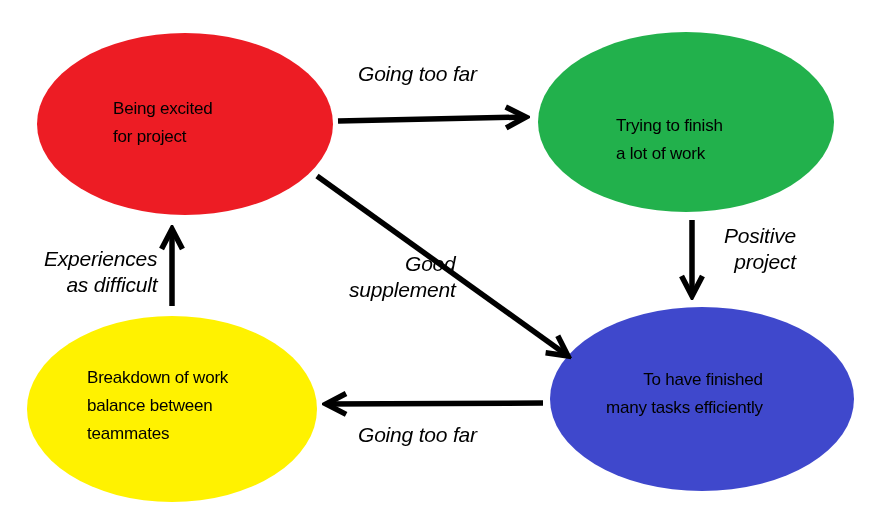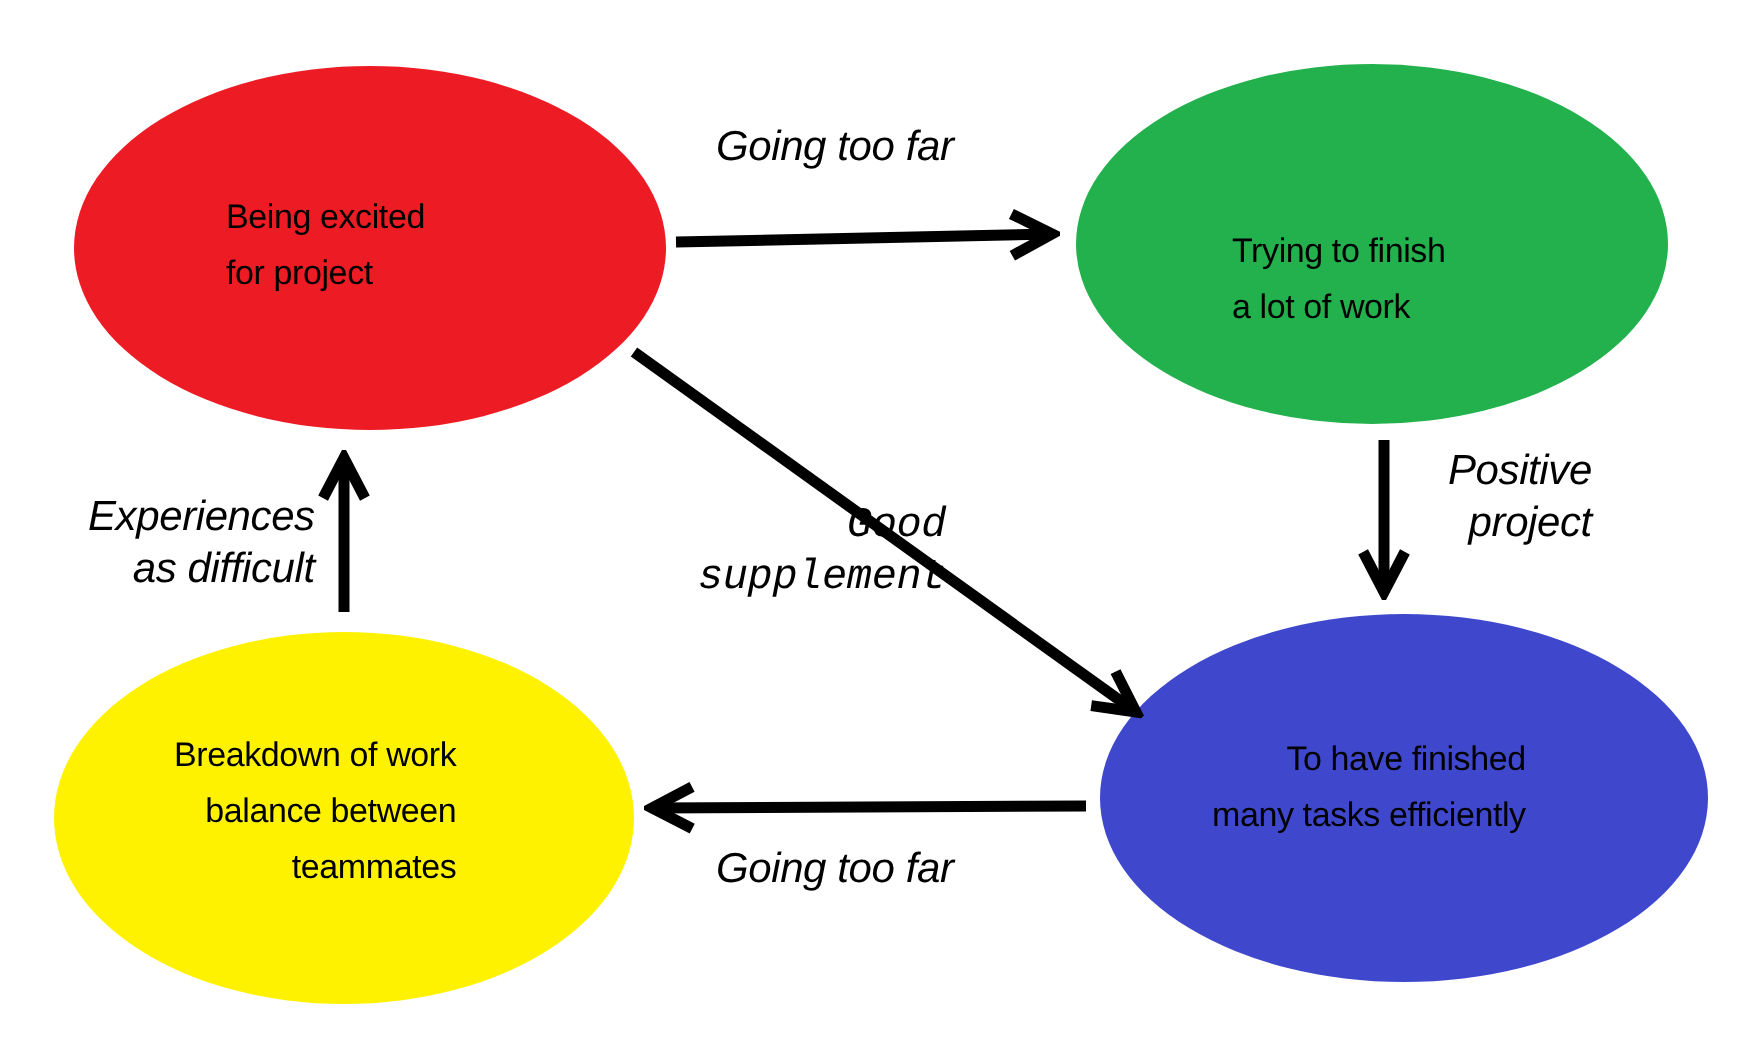--- a/index.html
+++ b/index.html
@@ -77,7 +77,7 @@
   <div class="edge-label" style="left:358px; top:61px;">Going too far</div>
   <div class="edge-label" style="left:724px; top:223px;">Positive
 project</div>
-  <div class="edge-label" style="left:349px; top:251px;font-family:Liberation Mono, monospace;">Good
+  <div class="edge-label" style="left:349px; top:251px;">Good
 supplement</div>
   <div class="edge-label" style="left:358px; top:422px;">Going too far</div>
   <div class="edge-label" style="left:44px; top:246px;">Experiences

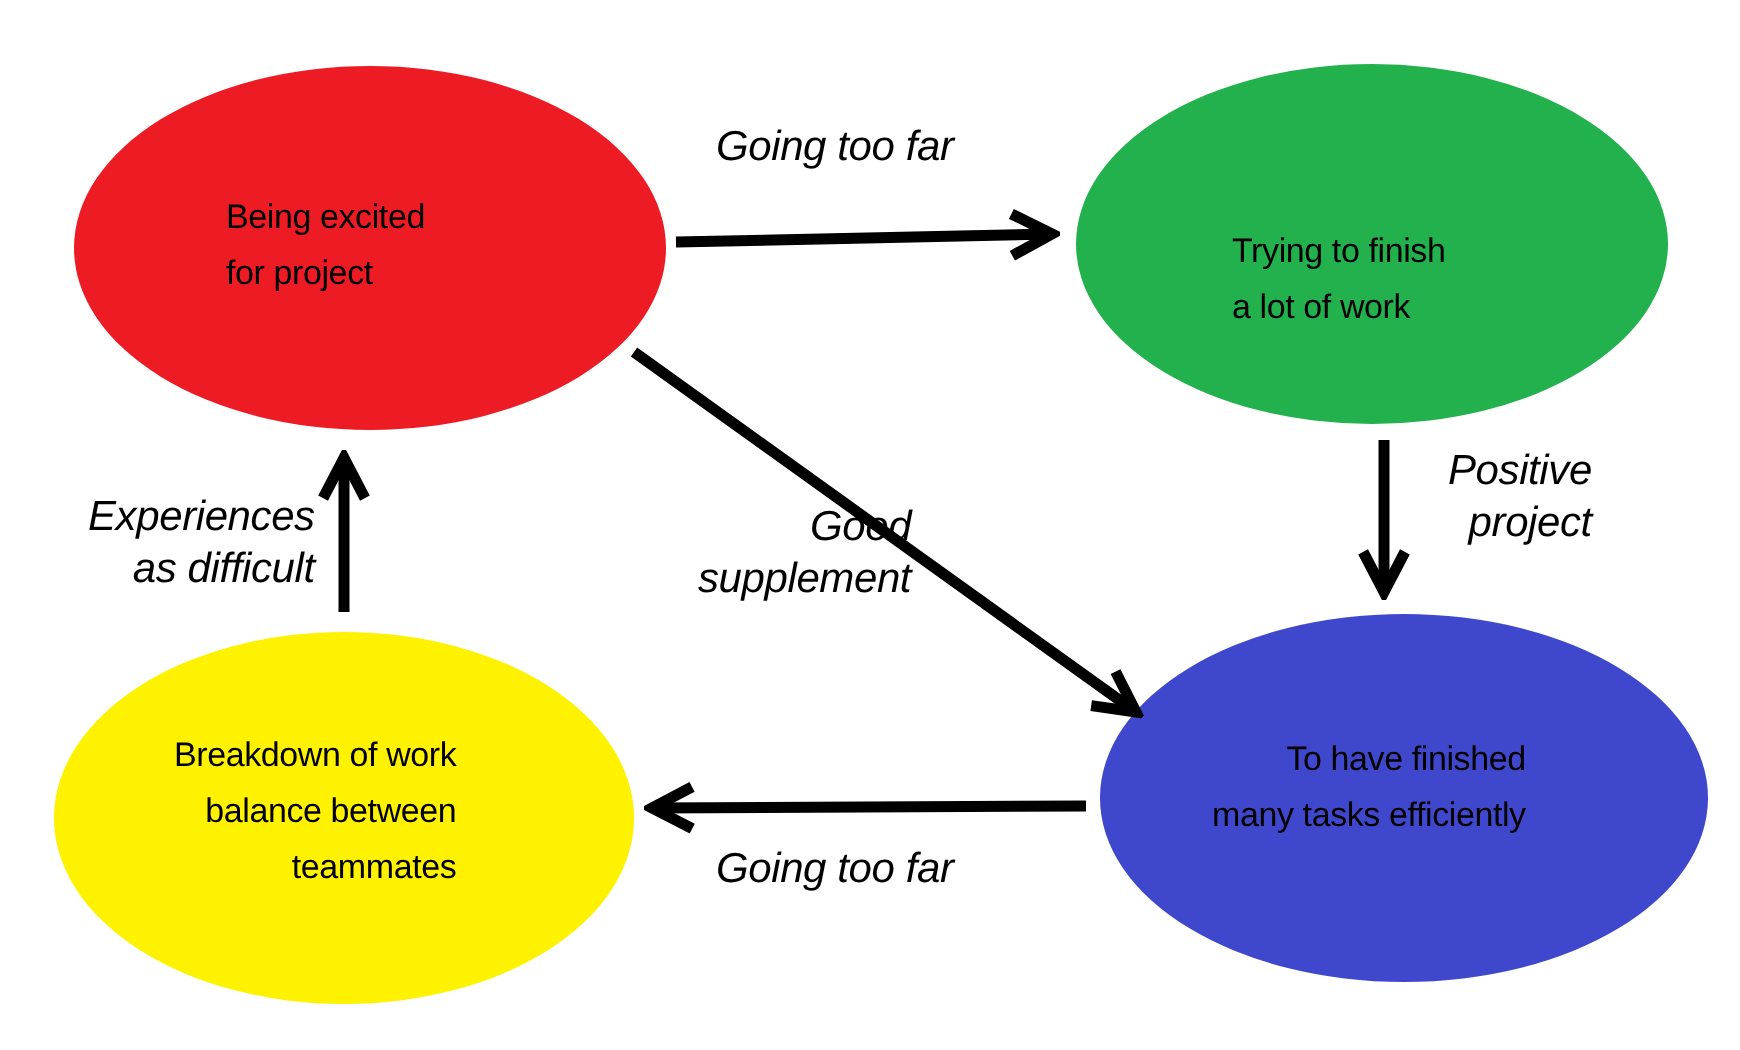--- a/index.html
+++ b/index.html
@@ -70,7 +70,7 @@
 a lot of work</div>
   <div class="node-label" style="left:606px; top:366px;text-align:right;">To have finished
 many tasks efficiently</div>
-  <div class="node-label" style="left:87px; top:364px;text-align:right;">Breakdown of work
+  <div class="node-label" style="left:87px; top:364px;">Breakdown of work
 balance between
 teammates</div>
 

